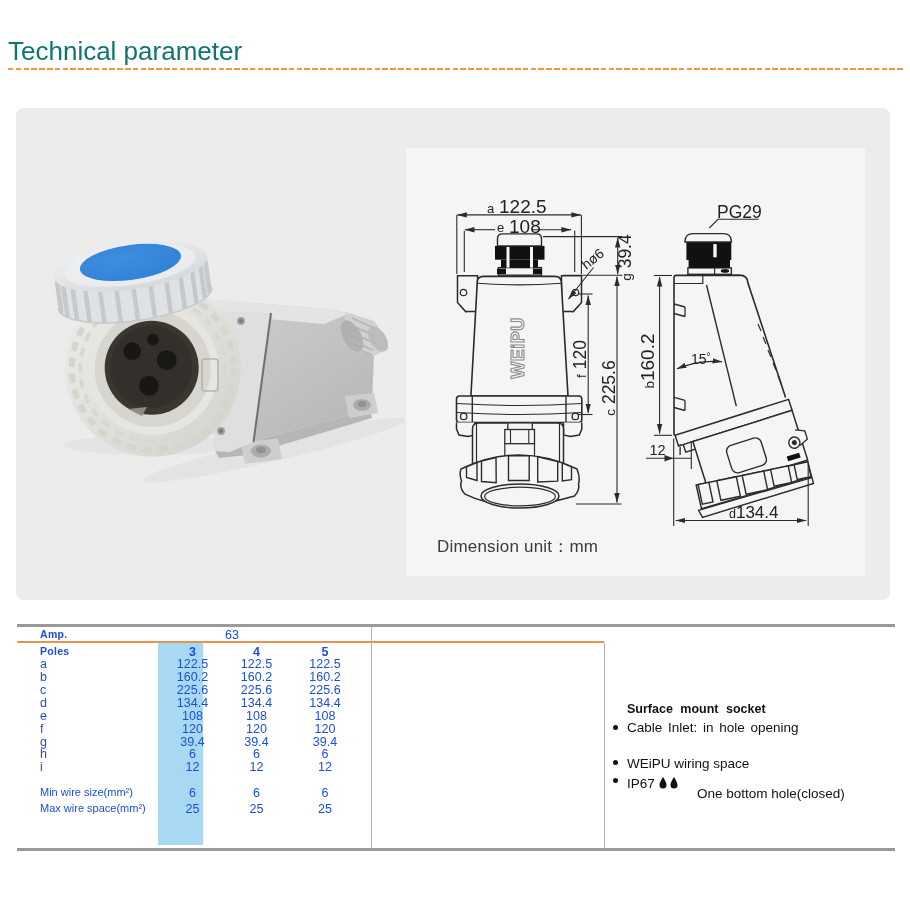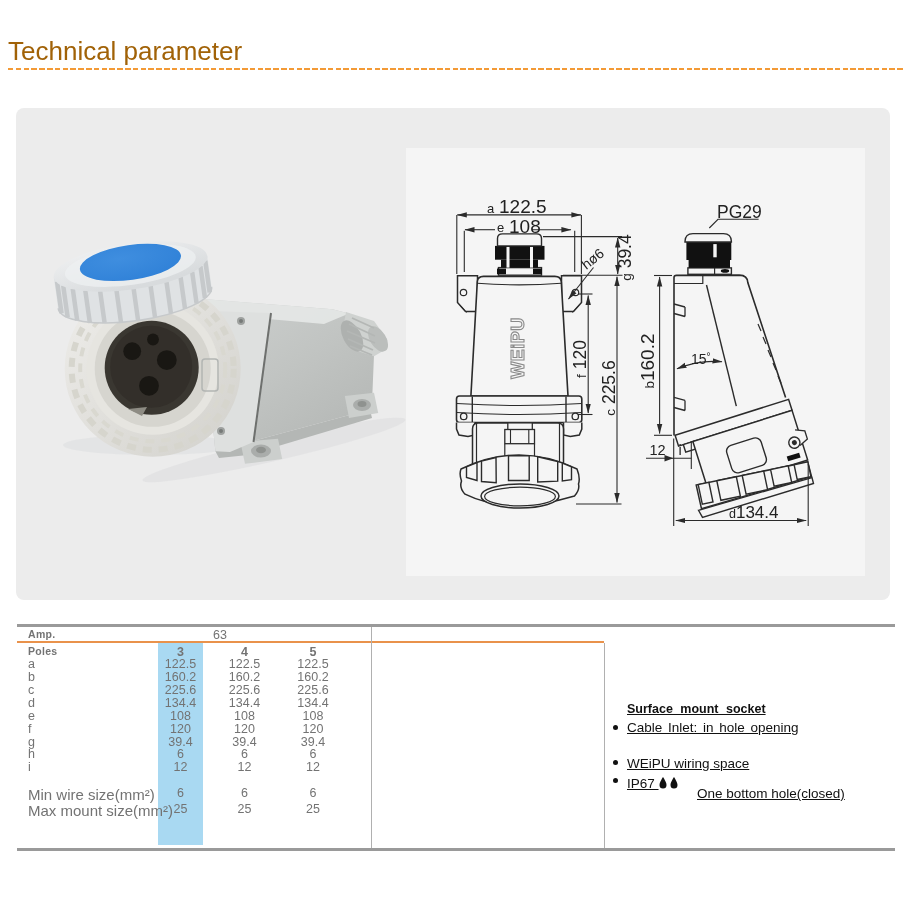--- a/index.html
+++ b/index.html
@@ -7,7 +7,7 @@
        font-family:"Liberation Sans", sans-serif;overflow:hidden;}
   .abs{position:absolute;}
   h1{position:absolute;left:8px;top:36px;margin:0;font-weight:400;
-     font-size:26px;color:#a16207;letter-spacing:0px;}
+     font-size:26px;color:#0f766e;letter-spacing:0px;}
   #dash{position:absolute;left:8px;top:68px;width:897px;height:2px;
         background:repeating-linear-gradient(90deg,#f39a36 0 5.5px,rgba(0,0,0,0) 5.5px 7.8px);}
   #card{position:absolute;left:16px;top:108px;width:874px;height:492px;

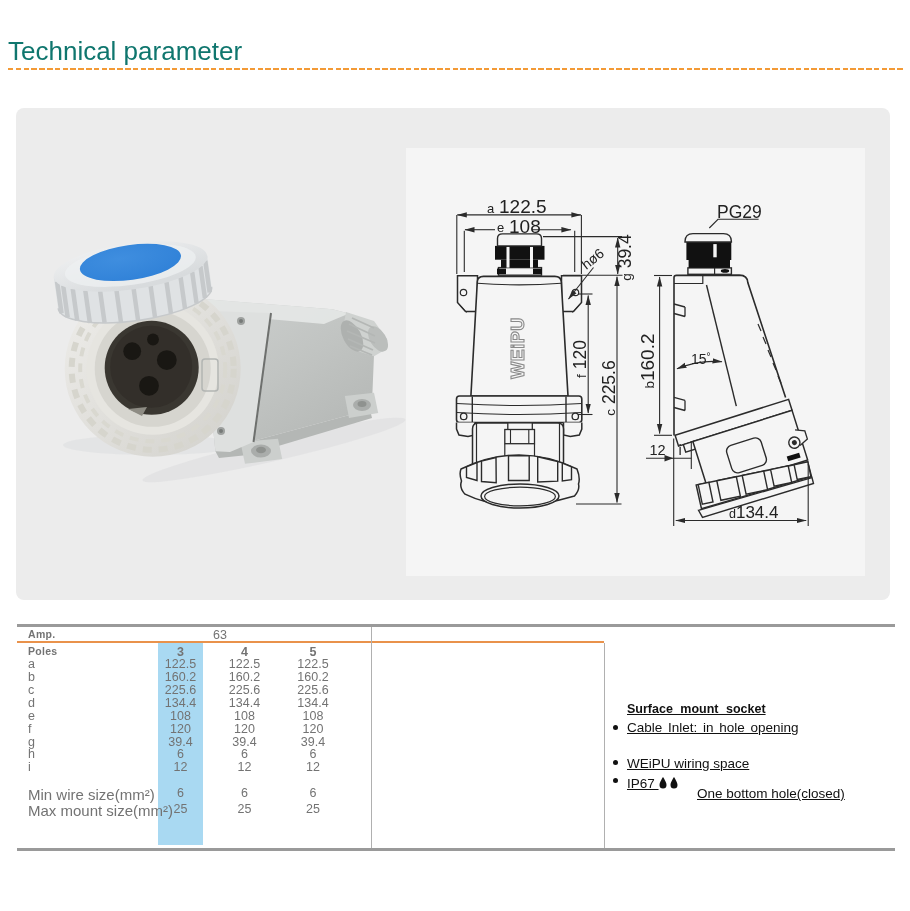--- a/index.html
+++ b/index.html
@@ -263,6 +263,7 @@
 </g>
 </g>
 </svg>
+<div style="position:absolute;left:31px;top:387px;font-size:17px;color:#3c3c3c;letter-spacing:0.2px;">Dimension unit：mm</div>
   </div>
 </div>
 

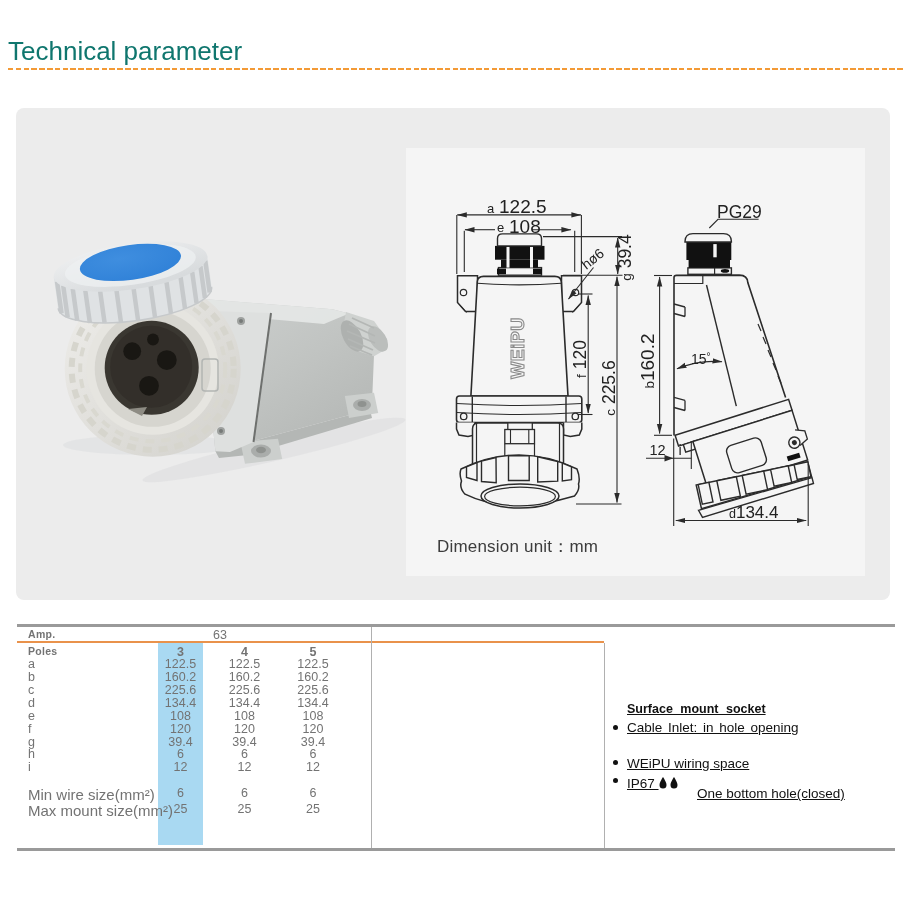--- a/index.html
+++ b/index.html
@@ -20,7 +20,7 @@
   #vline1{left:371px;top:627px;width:1px;height:221px;background:#b0b0b0;}
   #vline2{left:604px;top:643px;width:1px;height:205px;background:#b0b0b0;}
   #bluecol{left:158px;top:643px;width:45px;height:202px;background:#a9d9f2;}
-  .trow{position:absolute;left:0;width:604px;height:15px;font-size:12.5px;color:#737373;}
+  .trow{position:absolute;left:12px;width:604px;height:15px;font-size:12.5px;color:#1d4ed8;}
   .trow .lab{position:absolute;left:28px;top:0;}
   .trow .c3{position:absolute;left:153px;width:55px;text-align:center;}
   .trow .c4{position:absolute;left:217px;width:55px;text-align:center;}

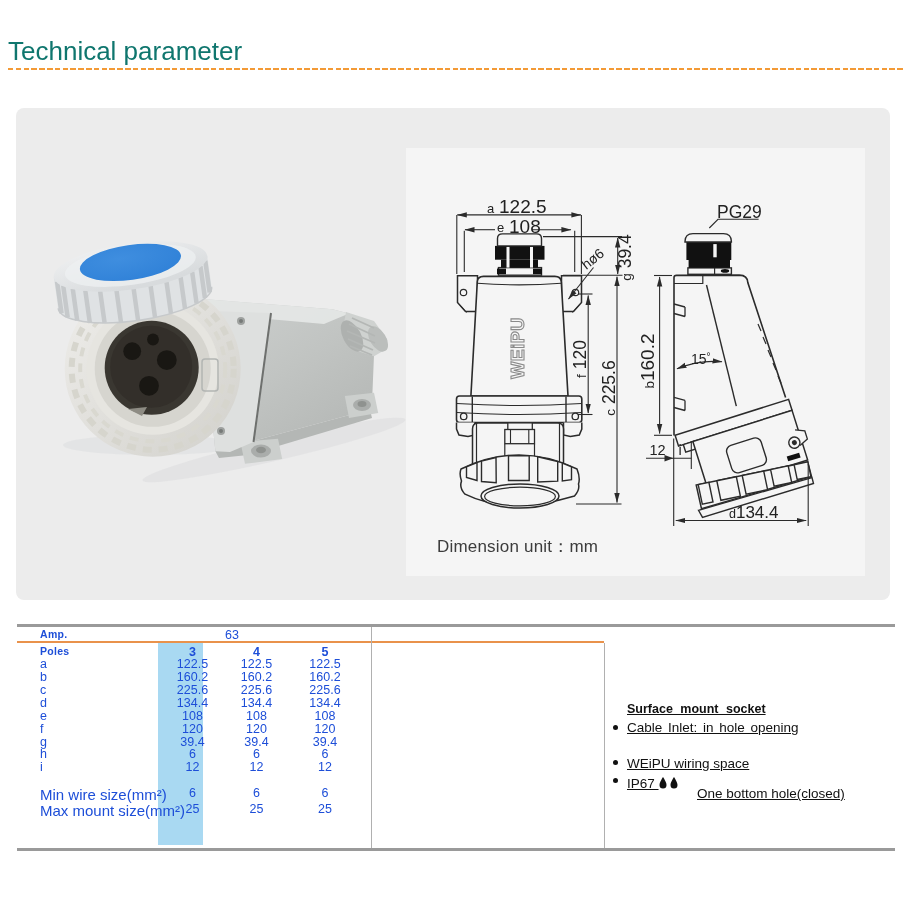--- a/index.html
+++ b/index.html
@@ -29,7 +29,7 @@
   .small{font-size:10.5px;font-weight:bold;letter-spacing:0.3px;}
   .tiny{font-size:15px;}
   
-  .rb{position:absolute;font-size:13.5px;color:#111;text-decoration:underline;}
+  .rb{position:absolute;font-size:13.5px;color:#111;}
   .bullet{position:absolute;width:5px;height:5px;border-radius:50%;background:#111;}
 </style>
 </head>

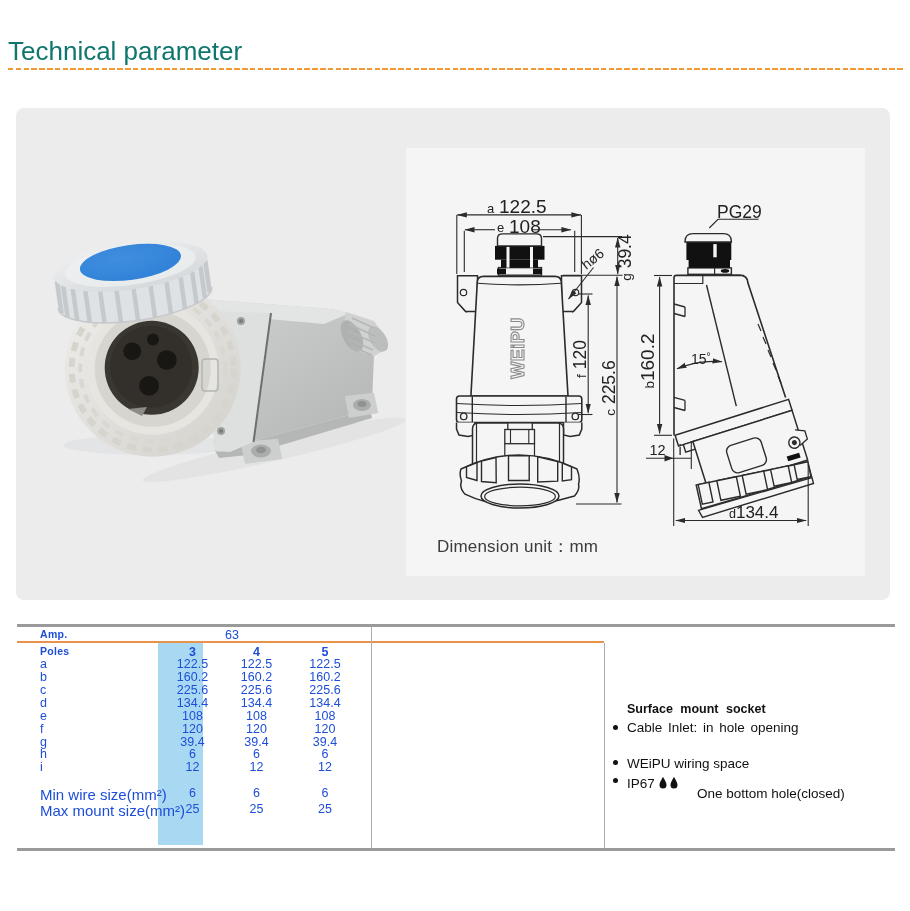--- a/index.html
+++ b/index.html
@@ -27,7 +27,7 @@
   .trow .c5{position:absolute;left:285px;width:56px;text-align:center;}
   .bold{font-weight:bold;}
   .small{font-size:10.5px;font-weight:bold;letter-spacing:0.3px;}
-  .tiny{font-size:15px;}
+  .tiny{font-size:11px;}
   
   .rb{position:absolute;font-size:13.5px;color:#111;}
   .bullet{position:absolute;width:5px;height:5px;border-radius:50%;background:#111;}

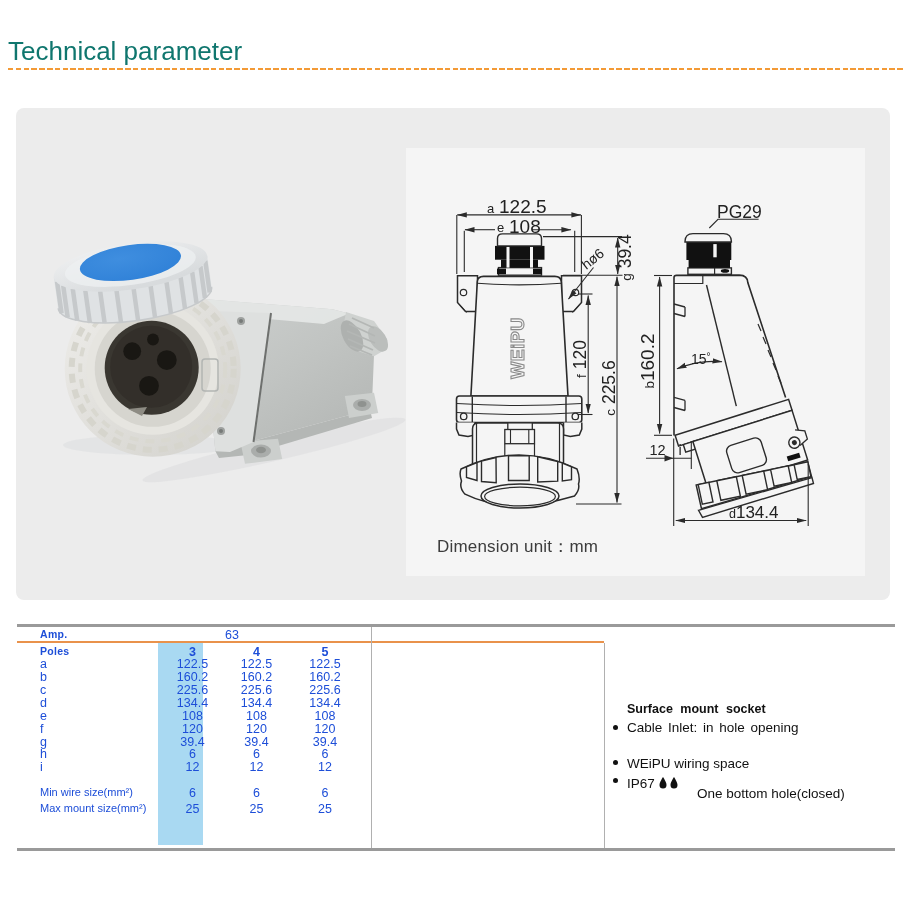--- a/index.html
+++ b/index.html
@@ -343,7 +343,7 @@
     <span class="c5">6</span>
   </div>
 <div class="trow" style="top:802px;">
-    <span class="lab tiny">Max mount size(mm²)</span>
+    <span class="lab tiny">Max wire space(mm²)</span>
     <span class="c3">25</span>
     <span class="c4">25</span>
     <span class="c5">25</span>

